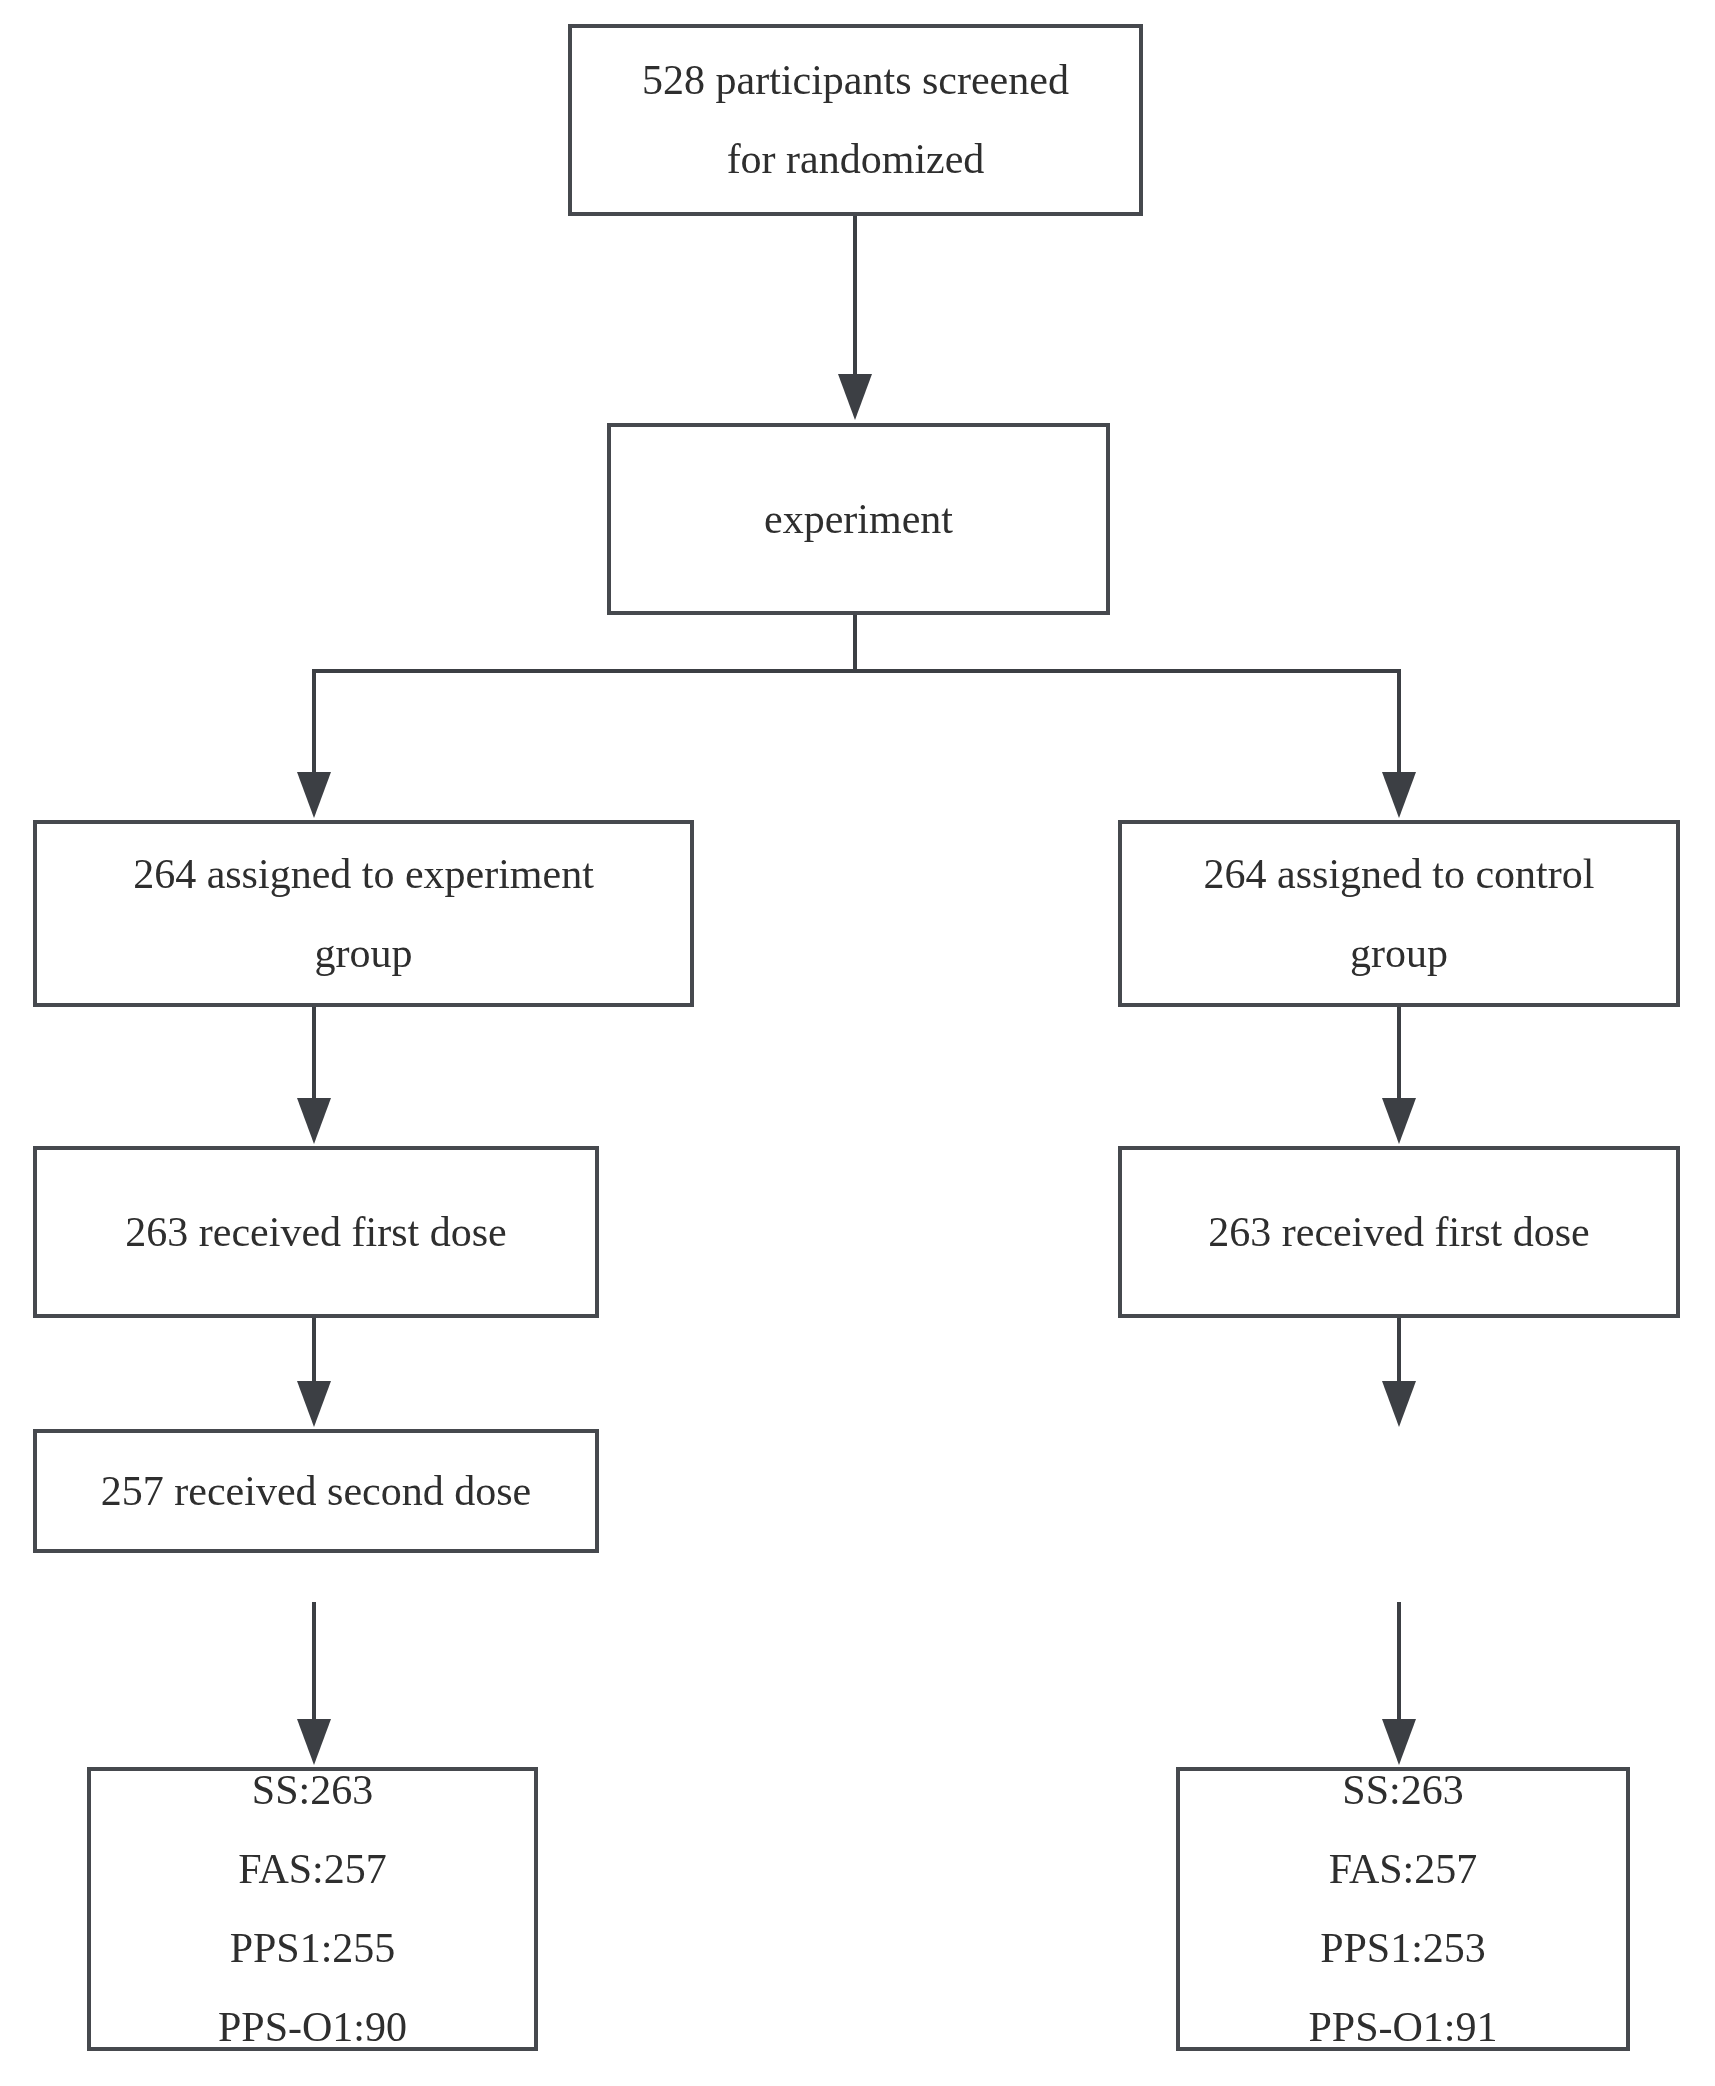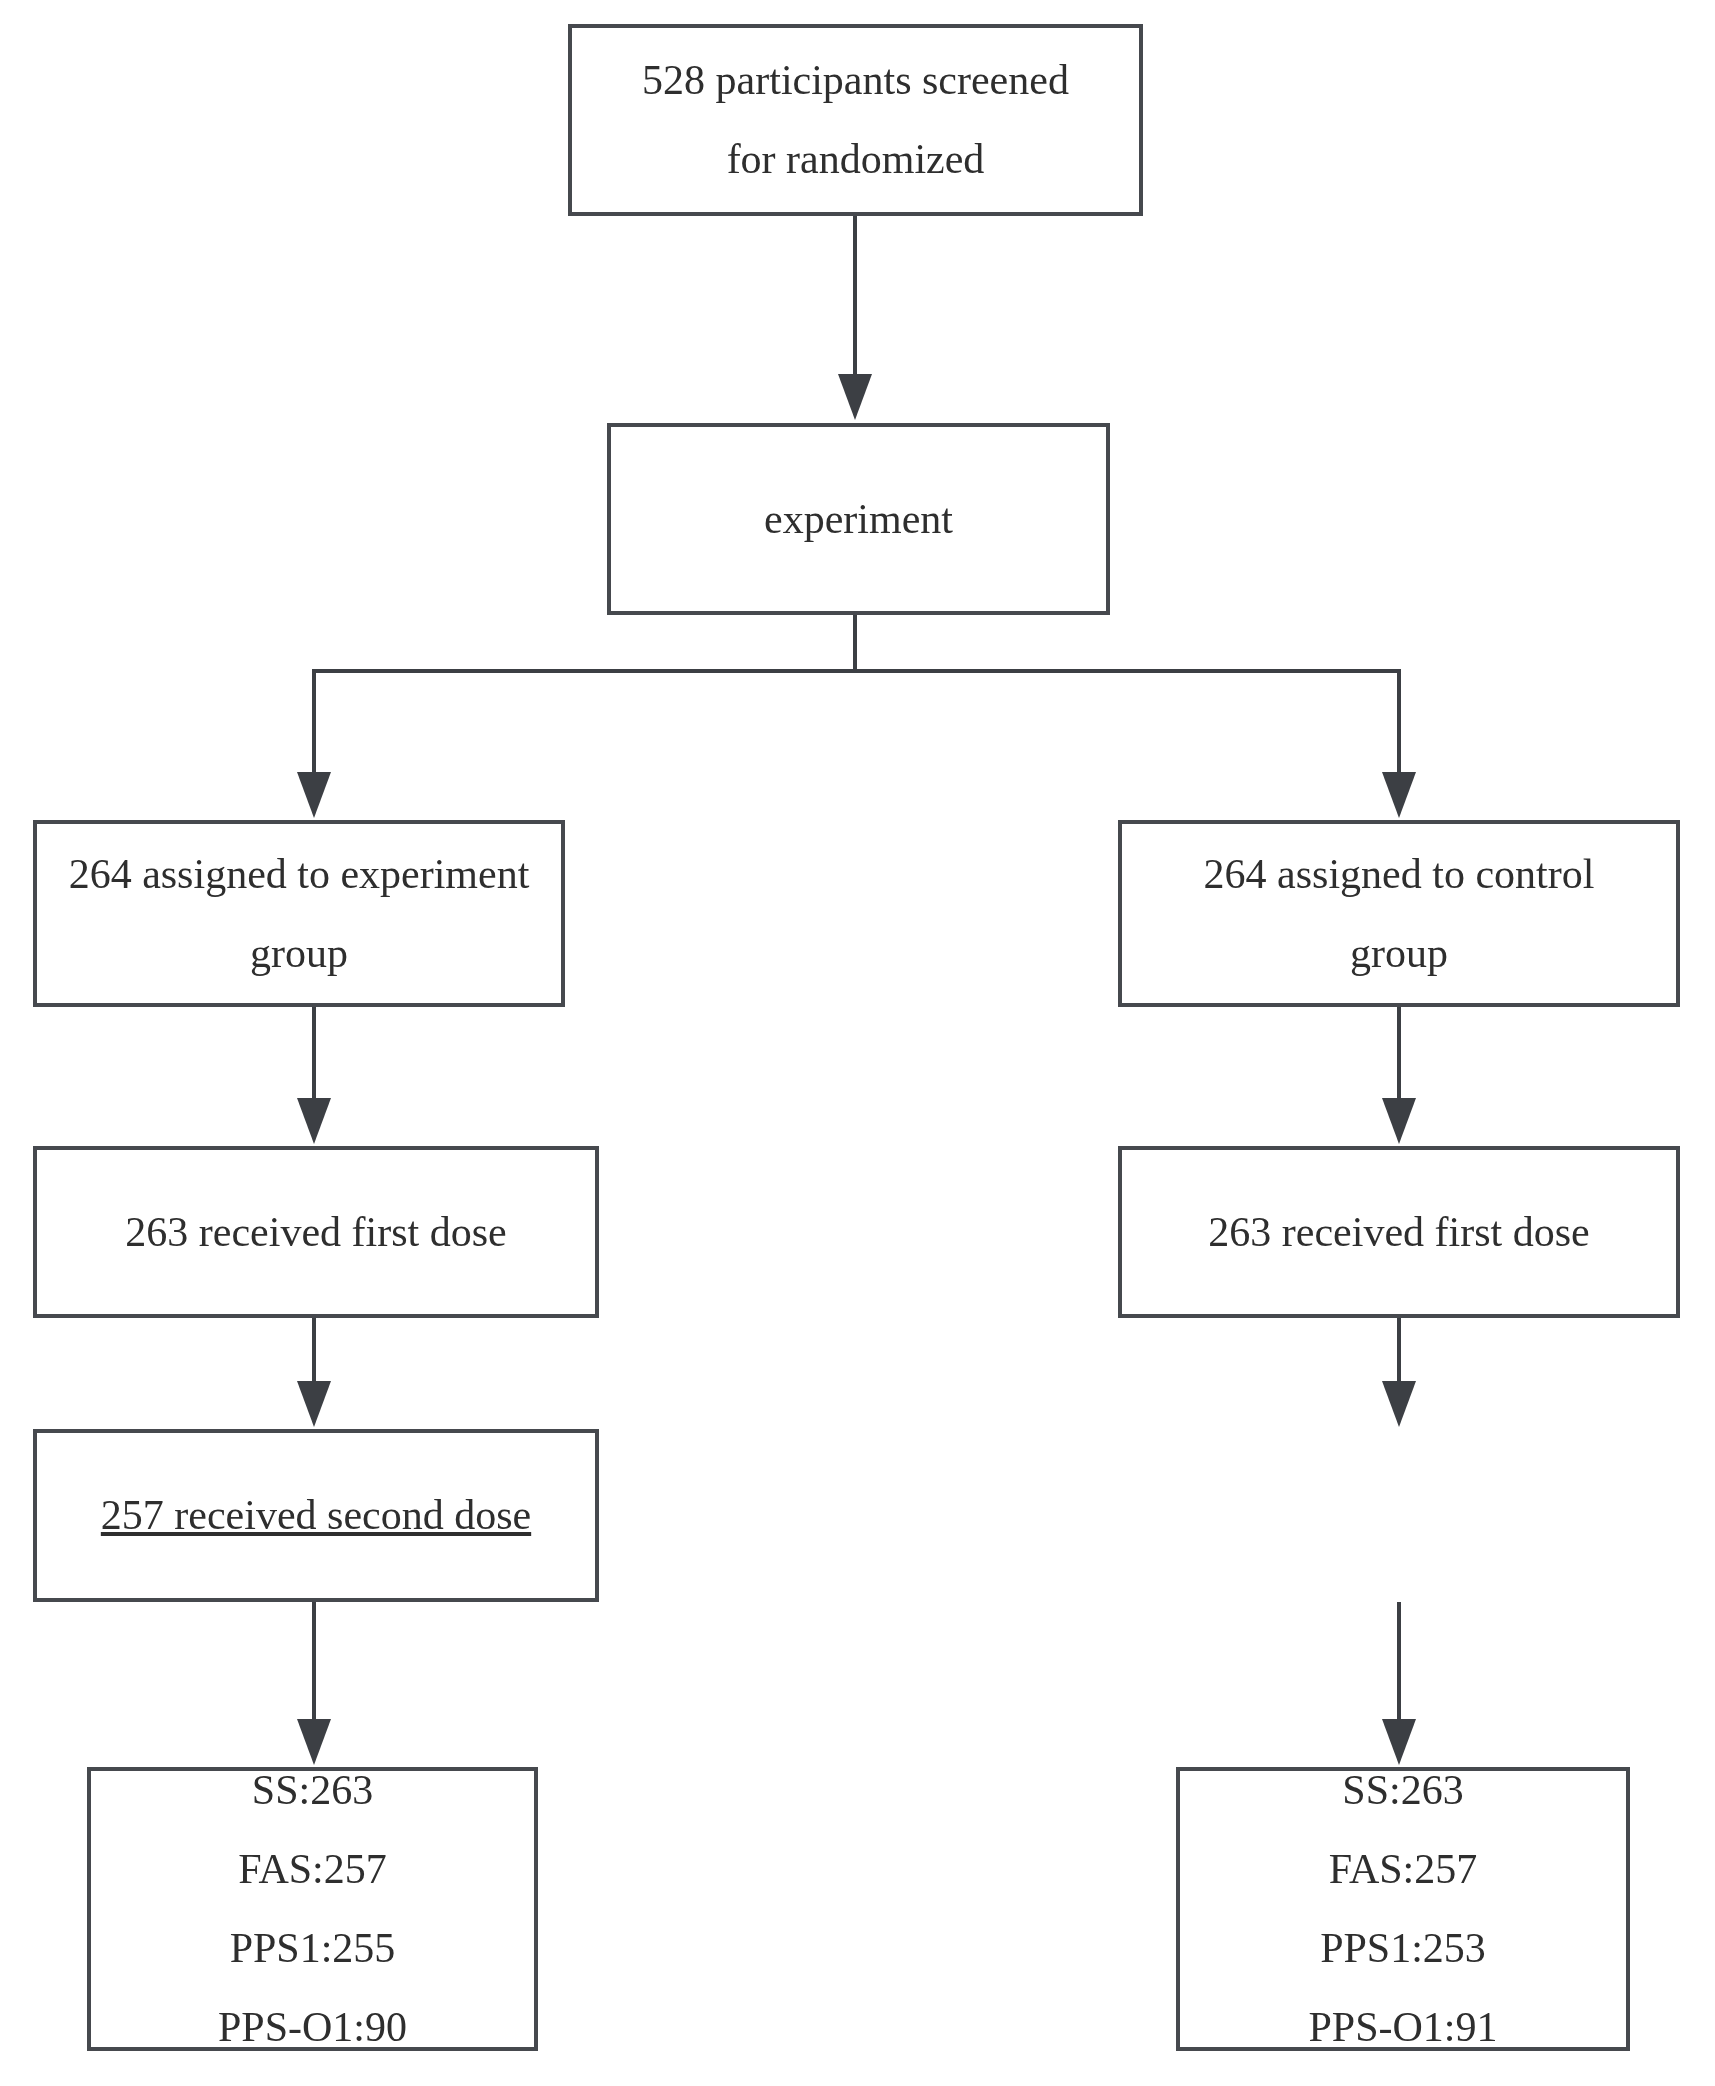--- a/index.html
+++ b/index.html
@@ -32,7 +32,7 @@
   
   #box-screened        {left:568px; top:24px;   width:575px; height:192px;}
   #box-enrolled        {left:607px; top:423px;  width:503px; height:192px;}
-  #box-exp-assigned    {left:33px;  top:820px;  width:532px; height:187px;}
+  #box-exp-assigned    {left:33px;  top:820px;  width:661px; height:187px;}
   #box-ctl-assigned    {left:1118px;top:820px;  width:562px; height:187px;align-items:center;}
   #box-exp-first-dose  {left:33px;  top:1146px; width:566px; height:172px;}
   #box-ctl-first-dose  {left:1118px;top:1146px; width:562px; height:172px;}

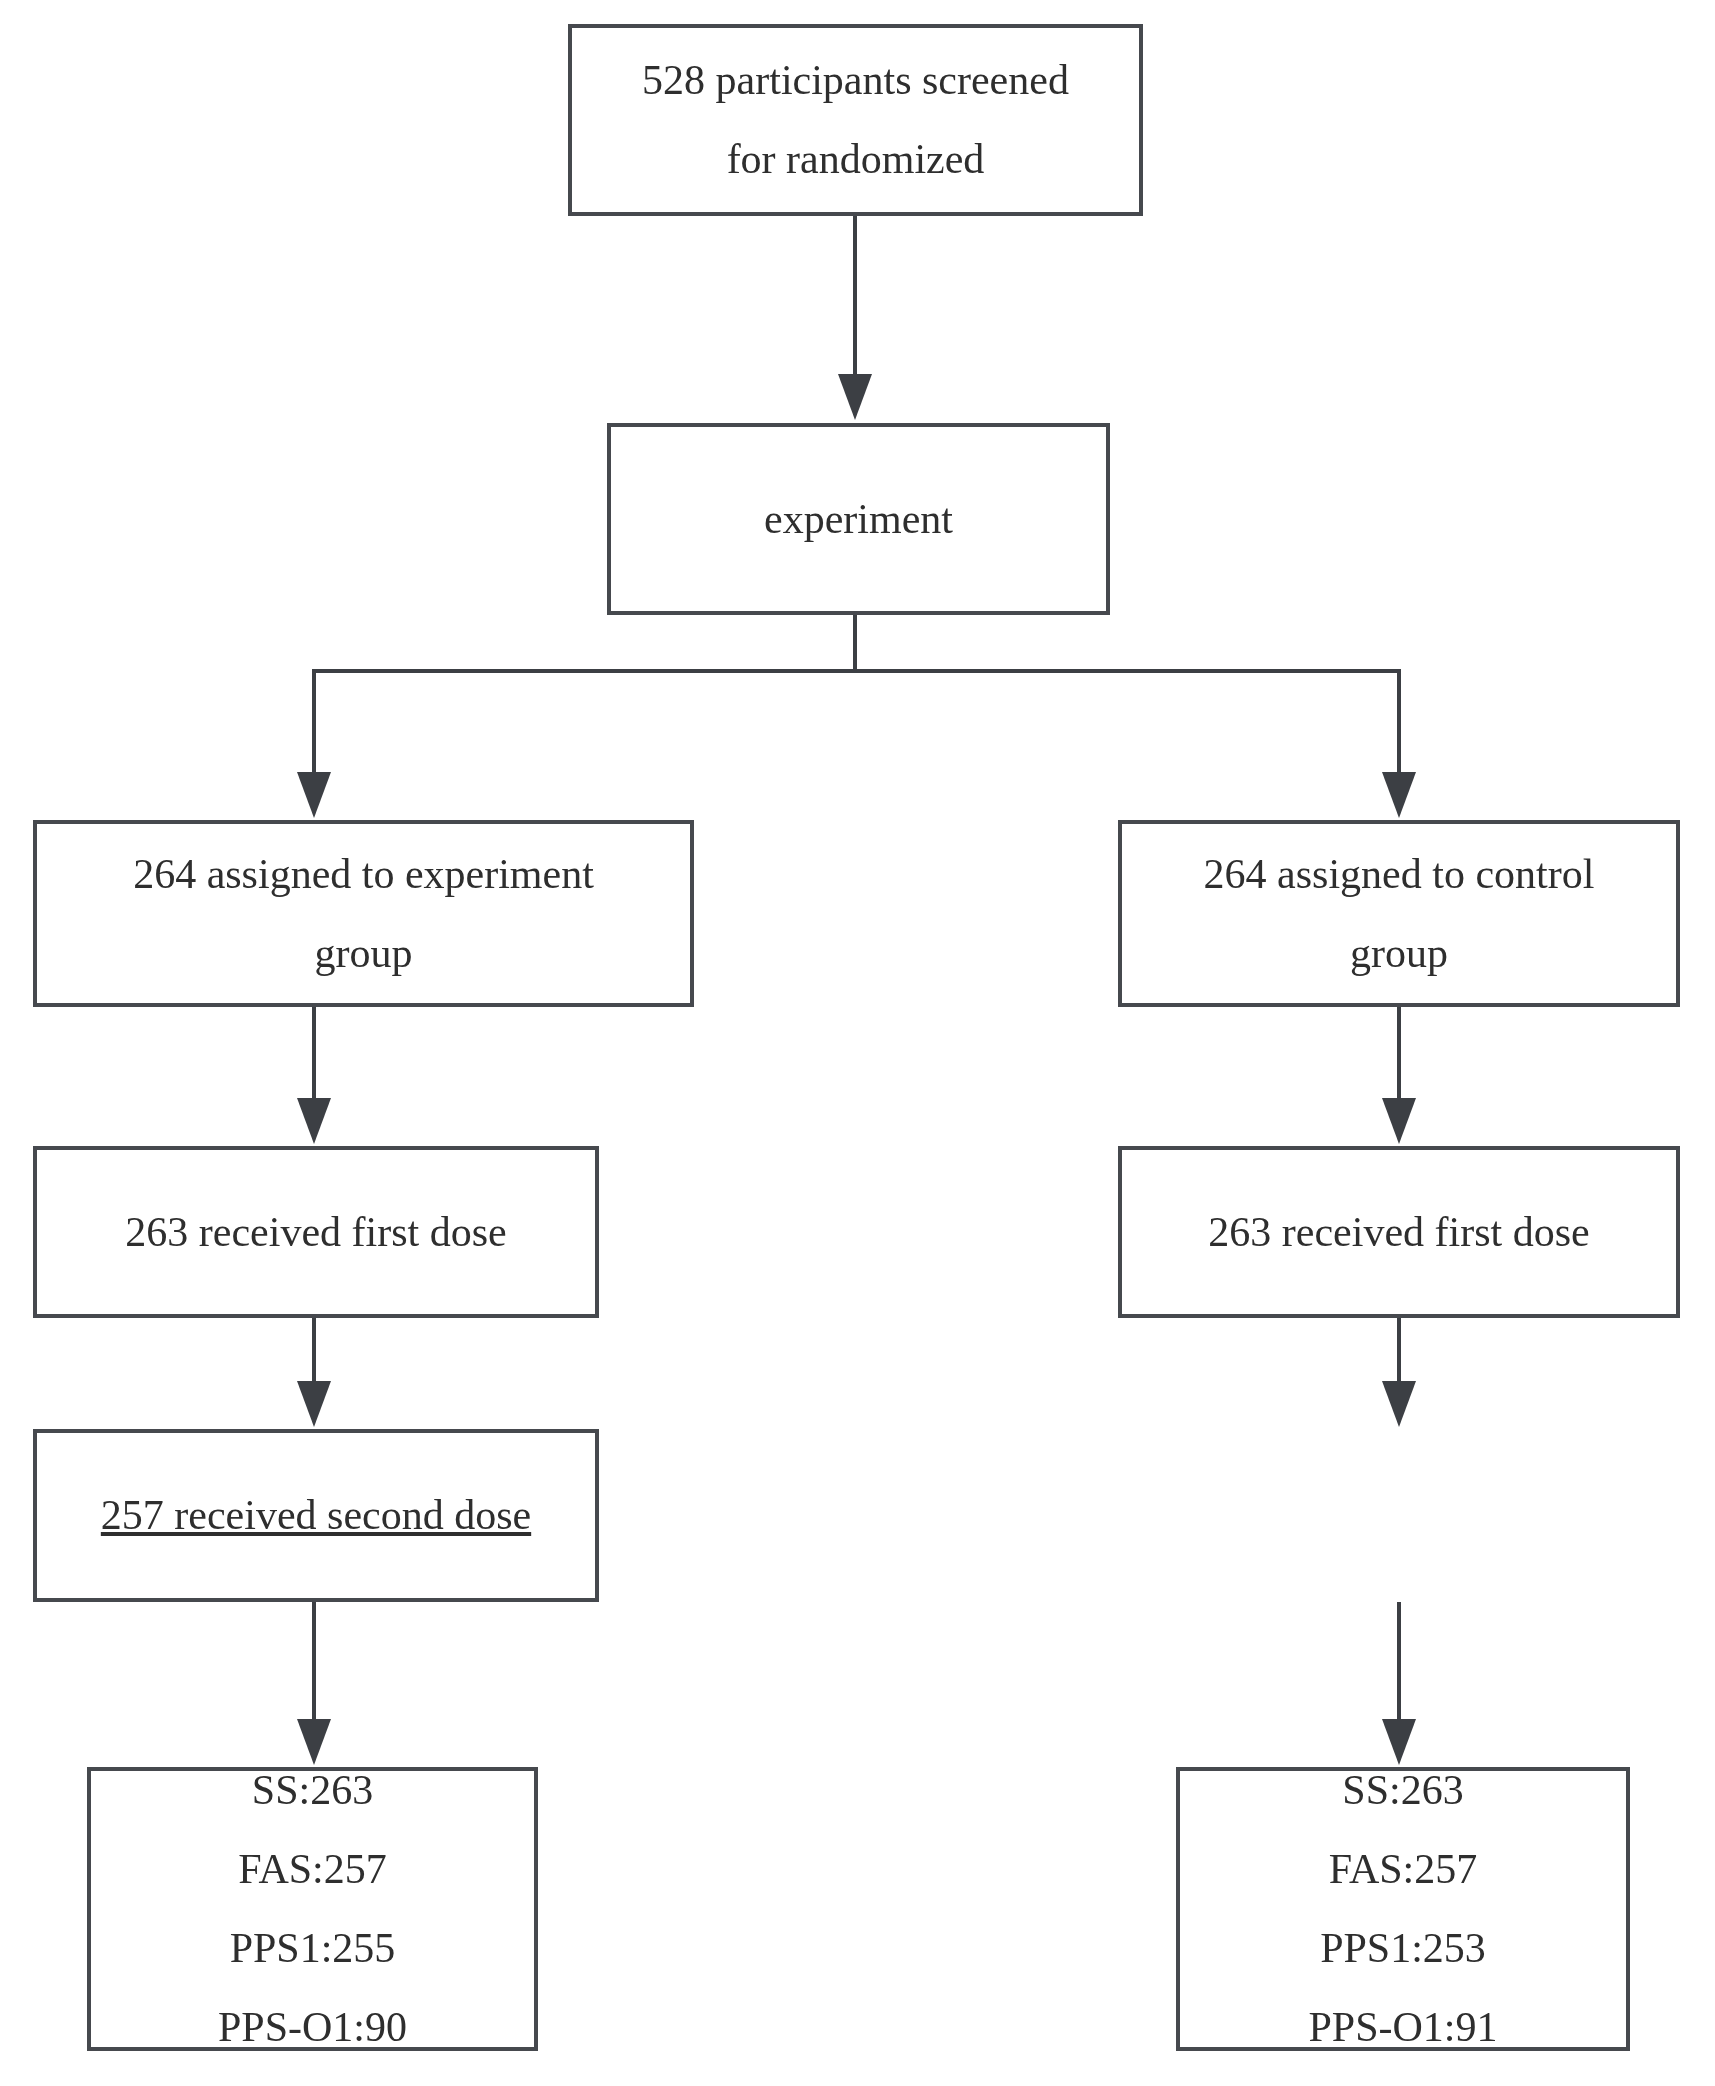--- a/index.html
+++ b/index.html
@@ -36,7 +36,7 @@
   #box-ctl-assigned    {left:1118px;top:820px;  width:562px; height:187px;align-items:center;}
   #box-exp-first-dose  {left:33px;  top:1146px; width:566px; height:172px;}
   #box-ctl-first-dose  {left:1118px;top:1146px; width:562px; height:172px;}
-  #box-exp-second-dose {left:33px;  top:1429px; width:566px; height:173px;text-decoration:underline;}
+  #box-exp-second-dose {left:33px;  top:1429px; width:566px; height:124px;}
   #box-ctl-second-dose {left:1118px;top:1429px; width:562px; height:173px;}
   #box-exp-analysis    {left:87px;  top:1767px; width:451px; height:284px;}
   #box-ctl-analysis    {left:1176px;top:1767px; width:454px; height:284px;}

